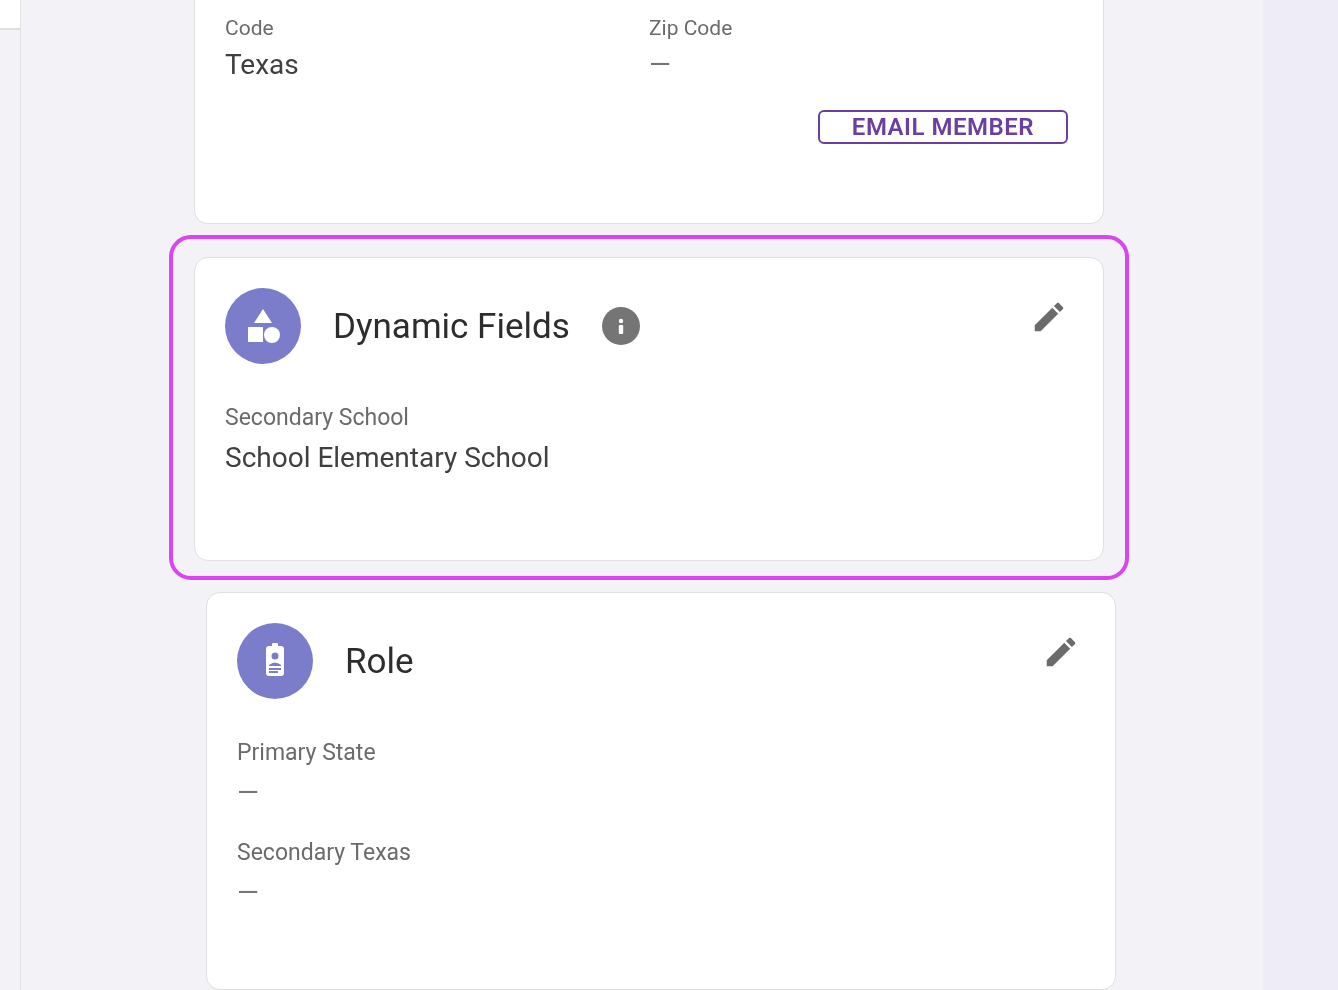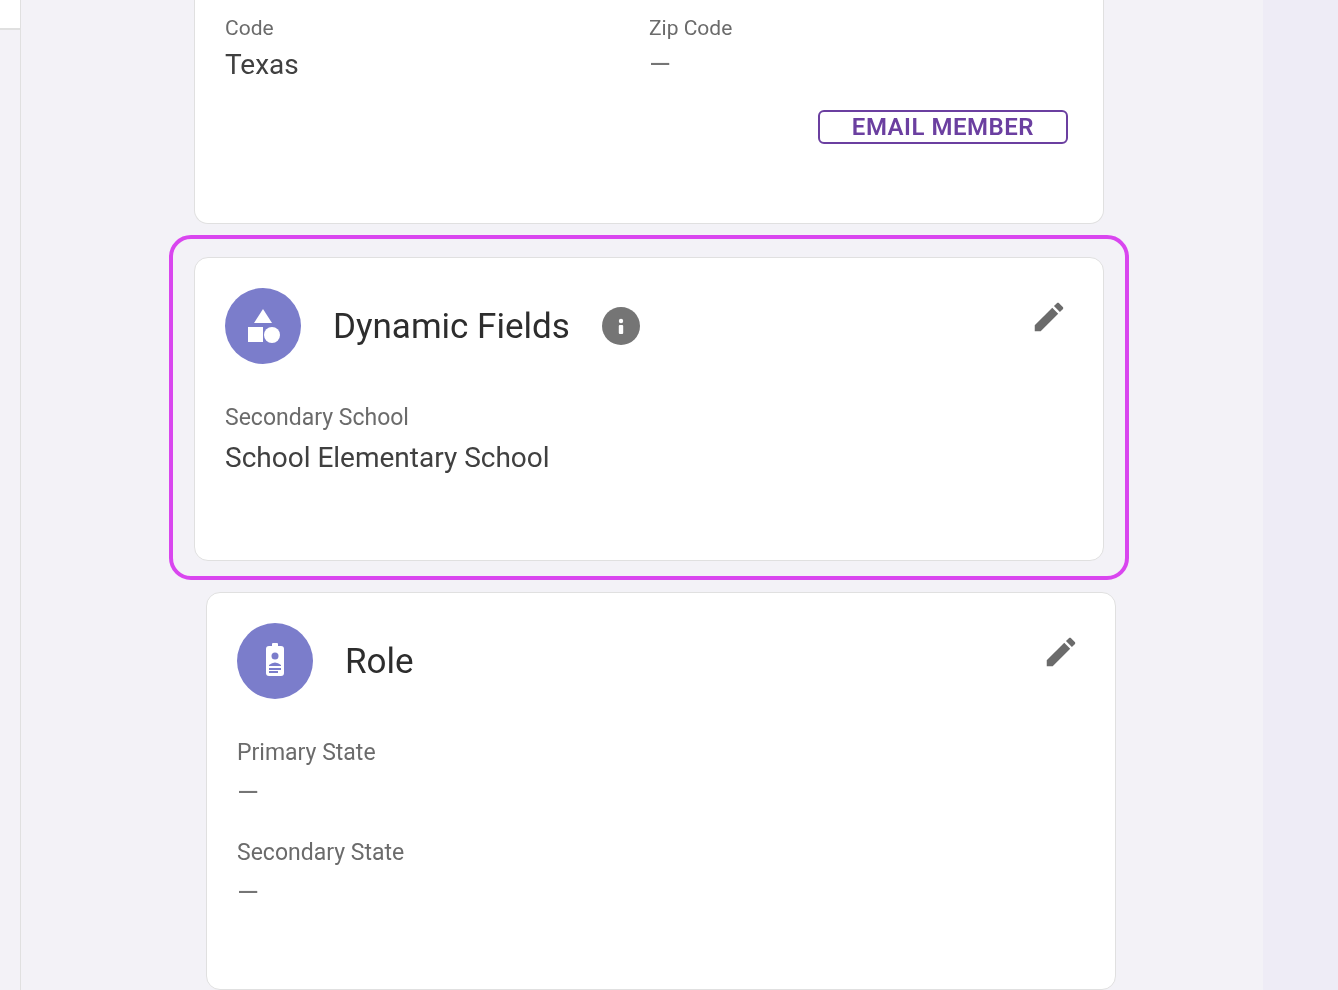--- a/index.html
+++ b/index.html
@@ -287,7 +287,7 @@
         <div class="field-value empty">—</div>
       </div>
       <div class="body-field">
-        <div class="field-label">Secondary State</div>
+        <div class="field-label">Secondary Texas</div>
         <div class="field-value empty">—</div>
       </div>
     </div>

